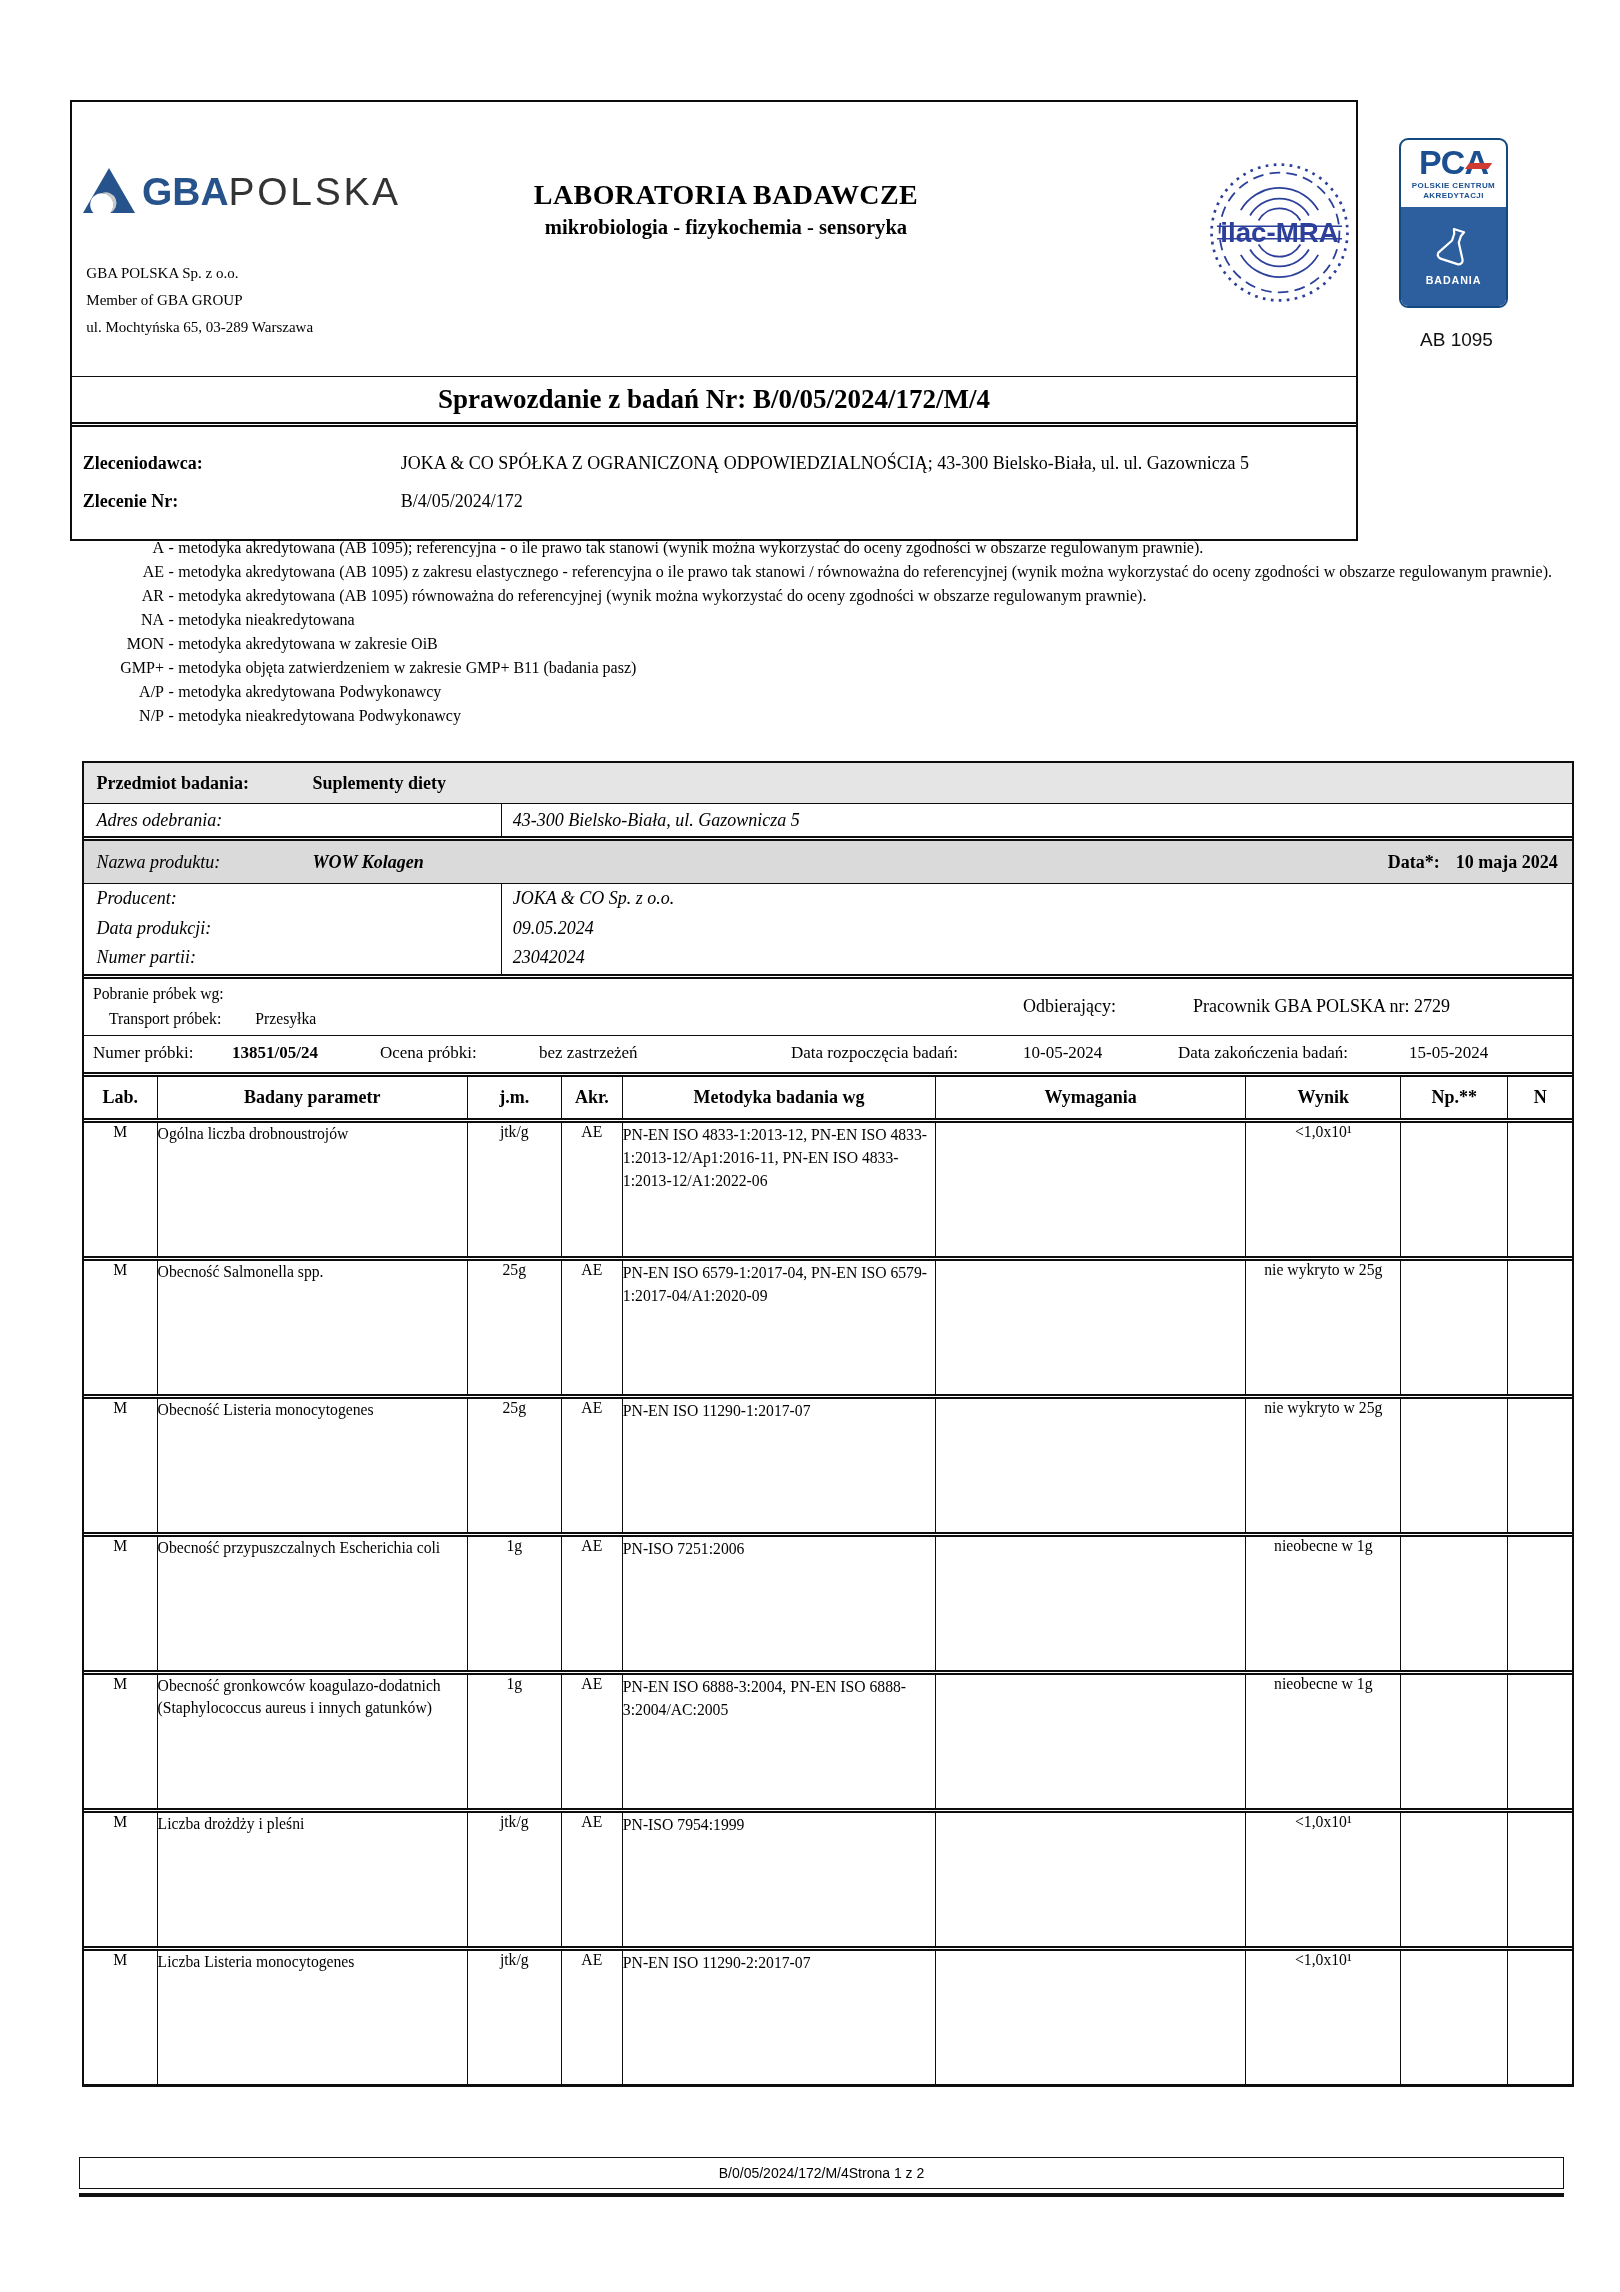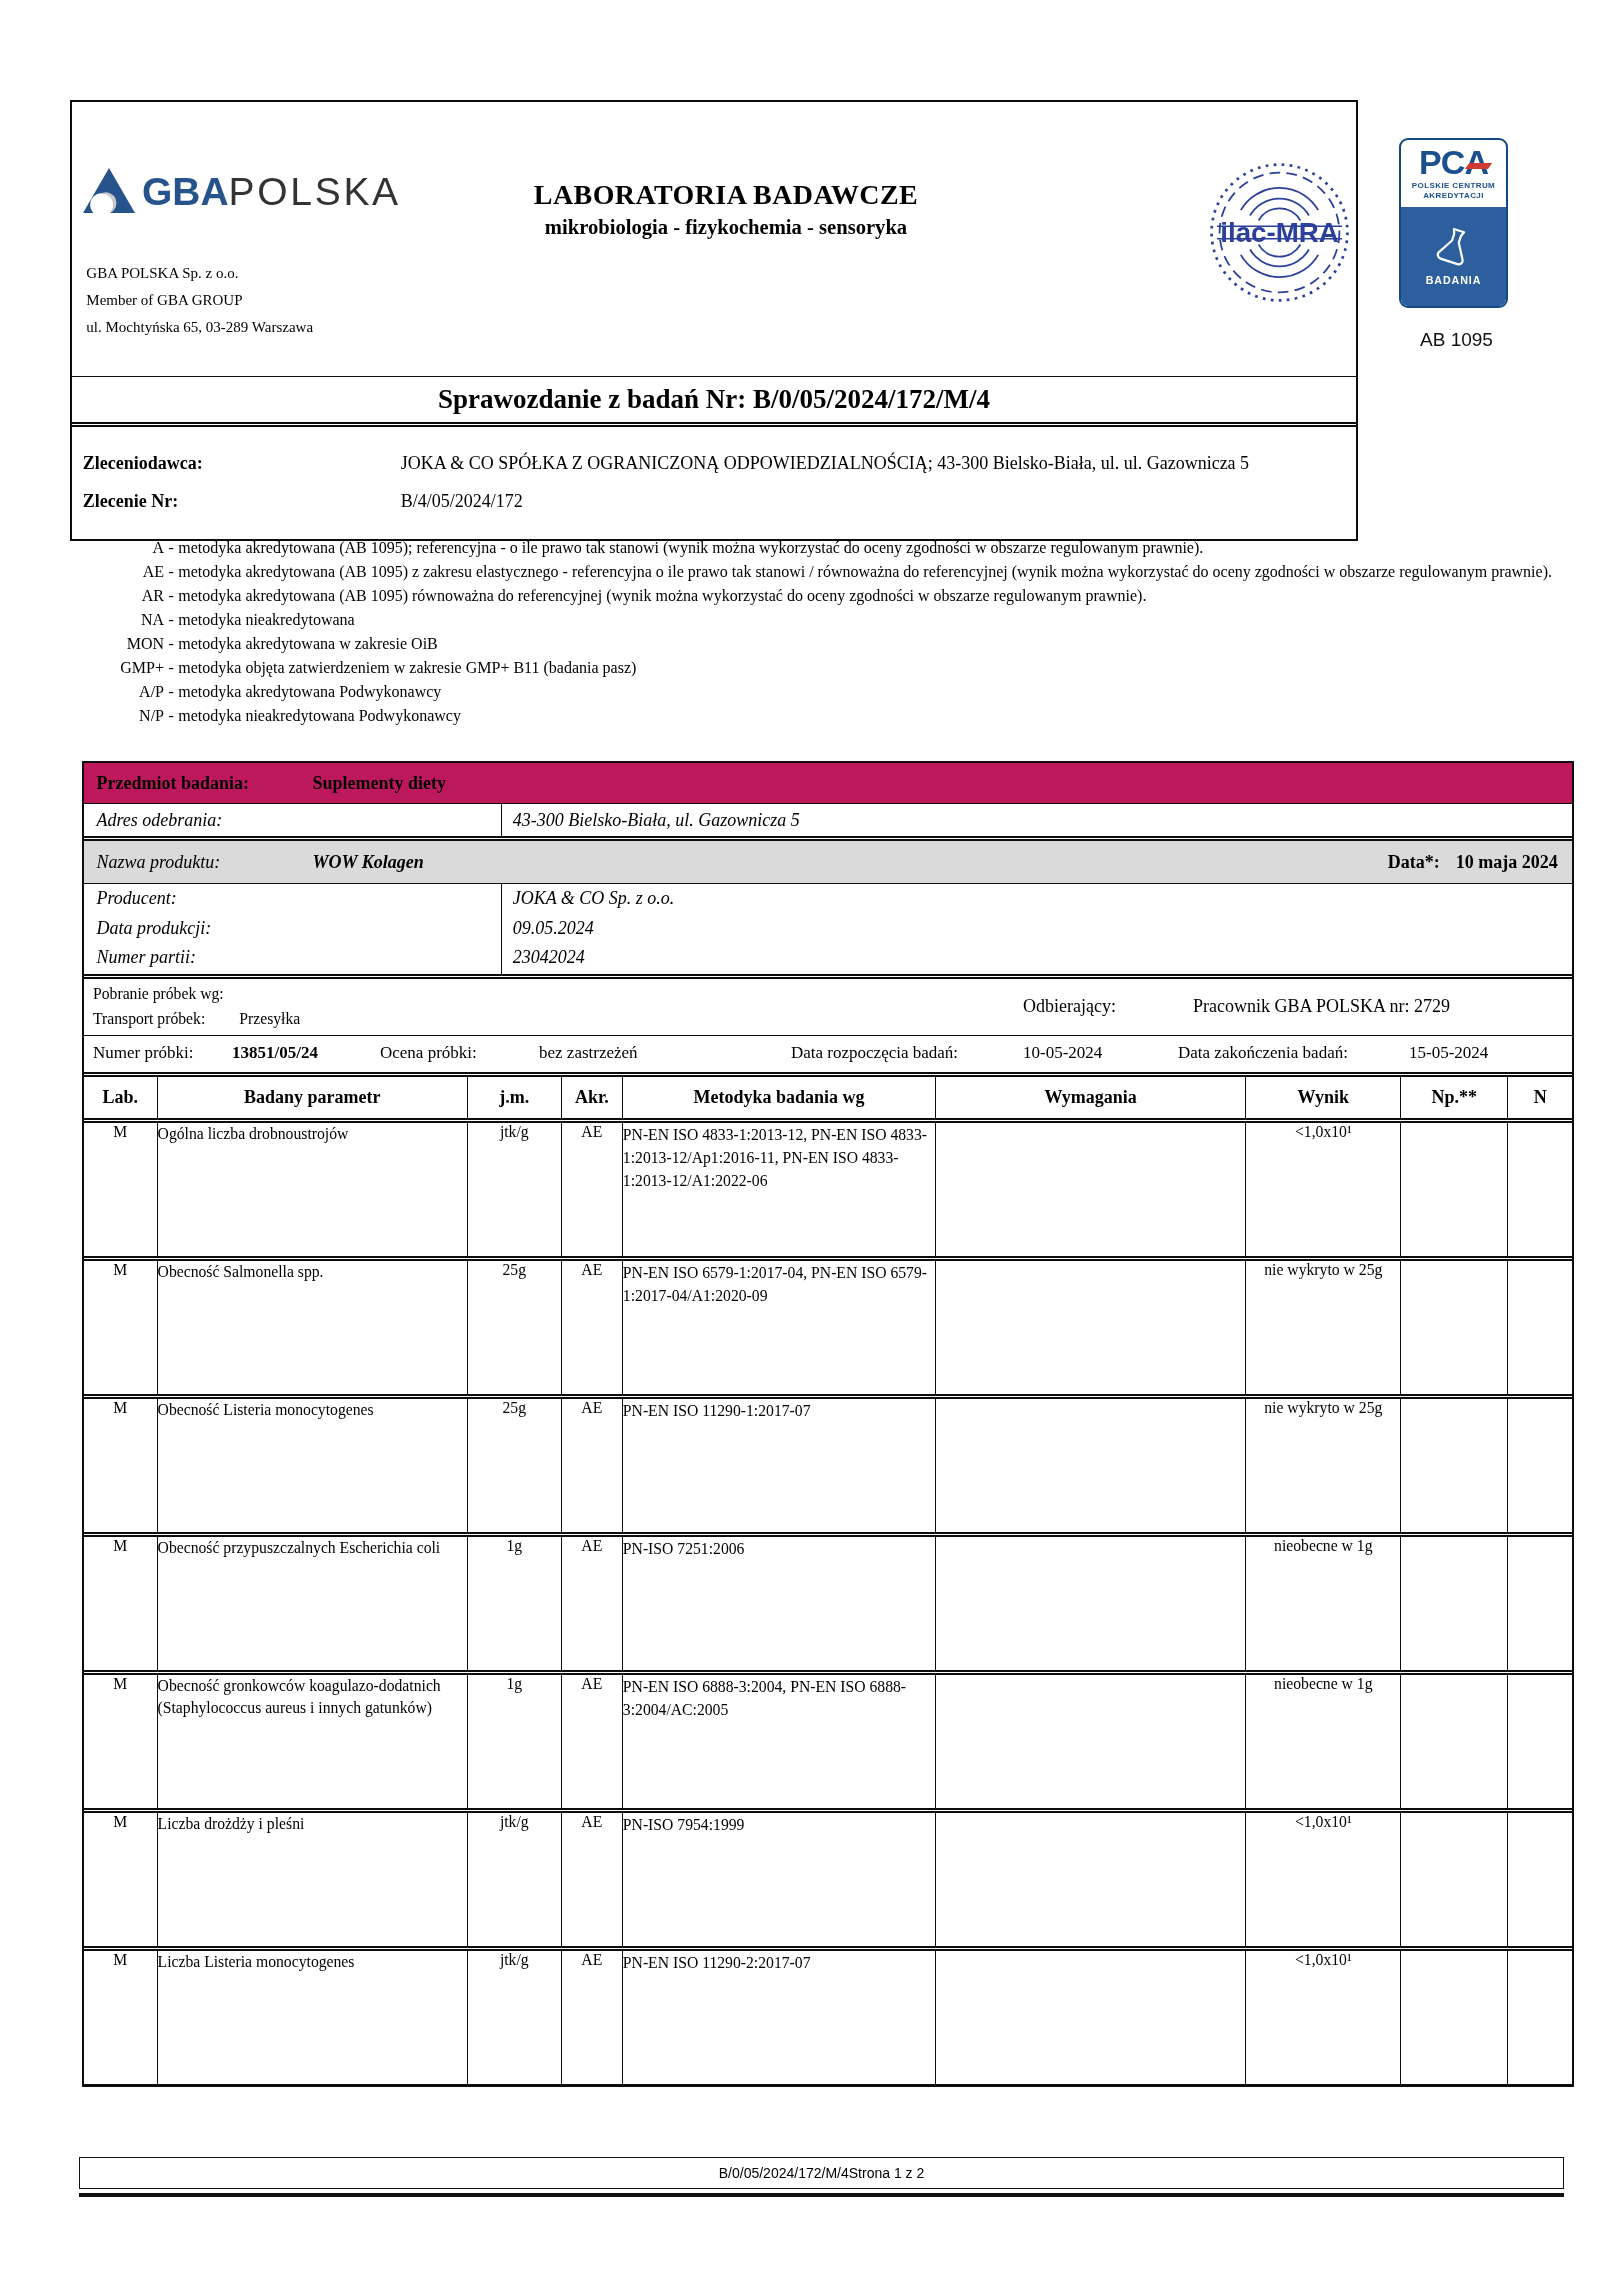--- a/index.html
+++ b/index.html
@@ -42,7 +42,7 @@
 
   
   .box2{position:absolute;left:82px;top:761px;width:1492px;border:2.7px solid #0d0d0d;border-bottom-width:3.6px;box-sizing:border-box;}
-  .row-subject{height:40px;background:#be185d;border-bottom:1.8px solid #0d0d0d;display:flex;align-items:center;font-size:18px;font-weight:bold;}
+  .row-subject{height:40px;background:#e5e5e5;border-bottom:1.8px solid #0d0d0d;display:flex;align-items:center;font-size:18px;font-weight:bold;}
   .row-subject .lbl{width:216px;padding-left:12.5px;}
   .row-address{height:32px;border-bottom:5.4px double #0d0d0d;display:grid;grid-template-columns:417px 1fr;align-items:center;font-style:italic;font-size:18px;}
   .row-address .lbl{padding-left:12.5px;}

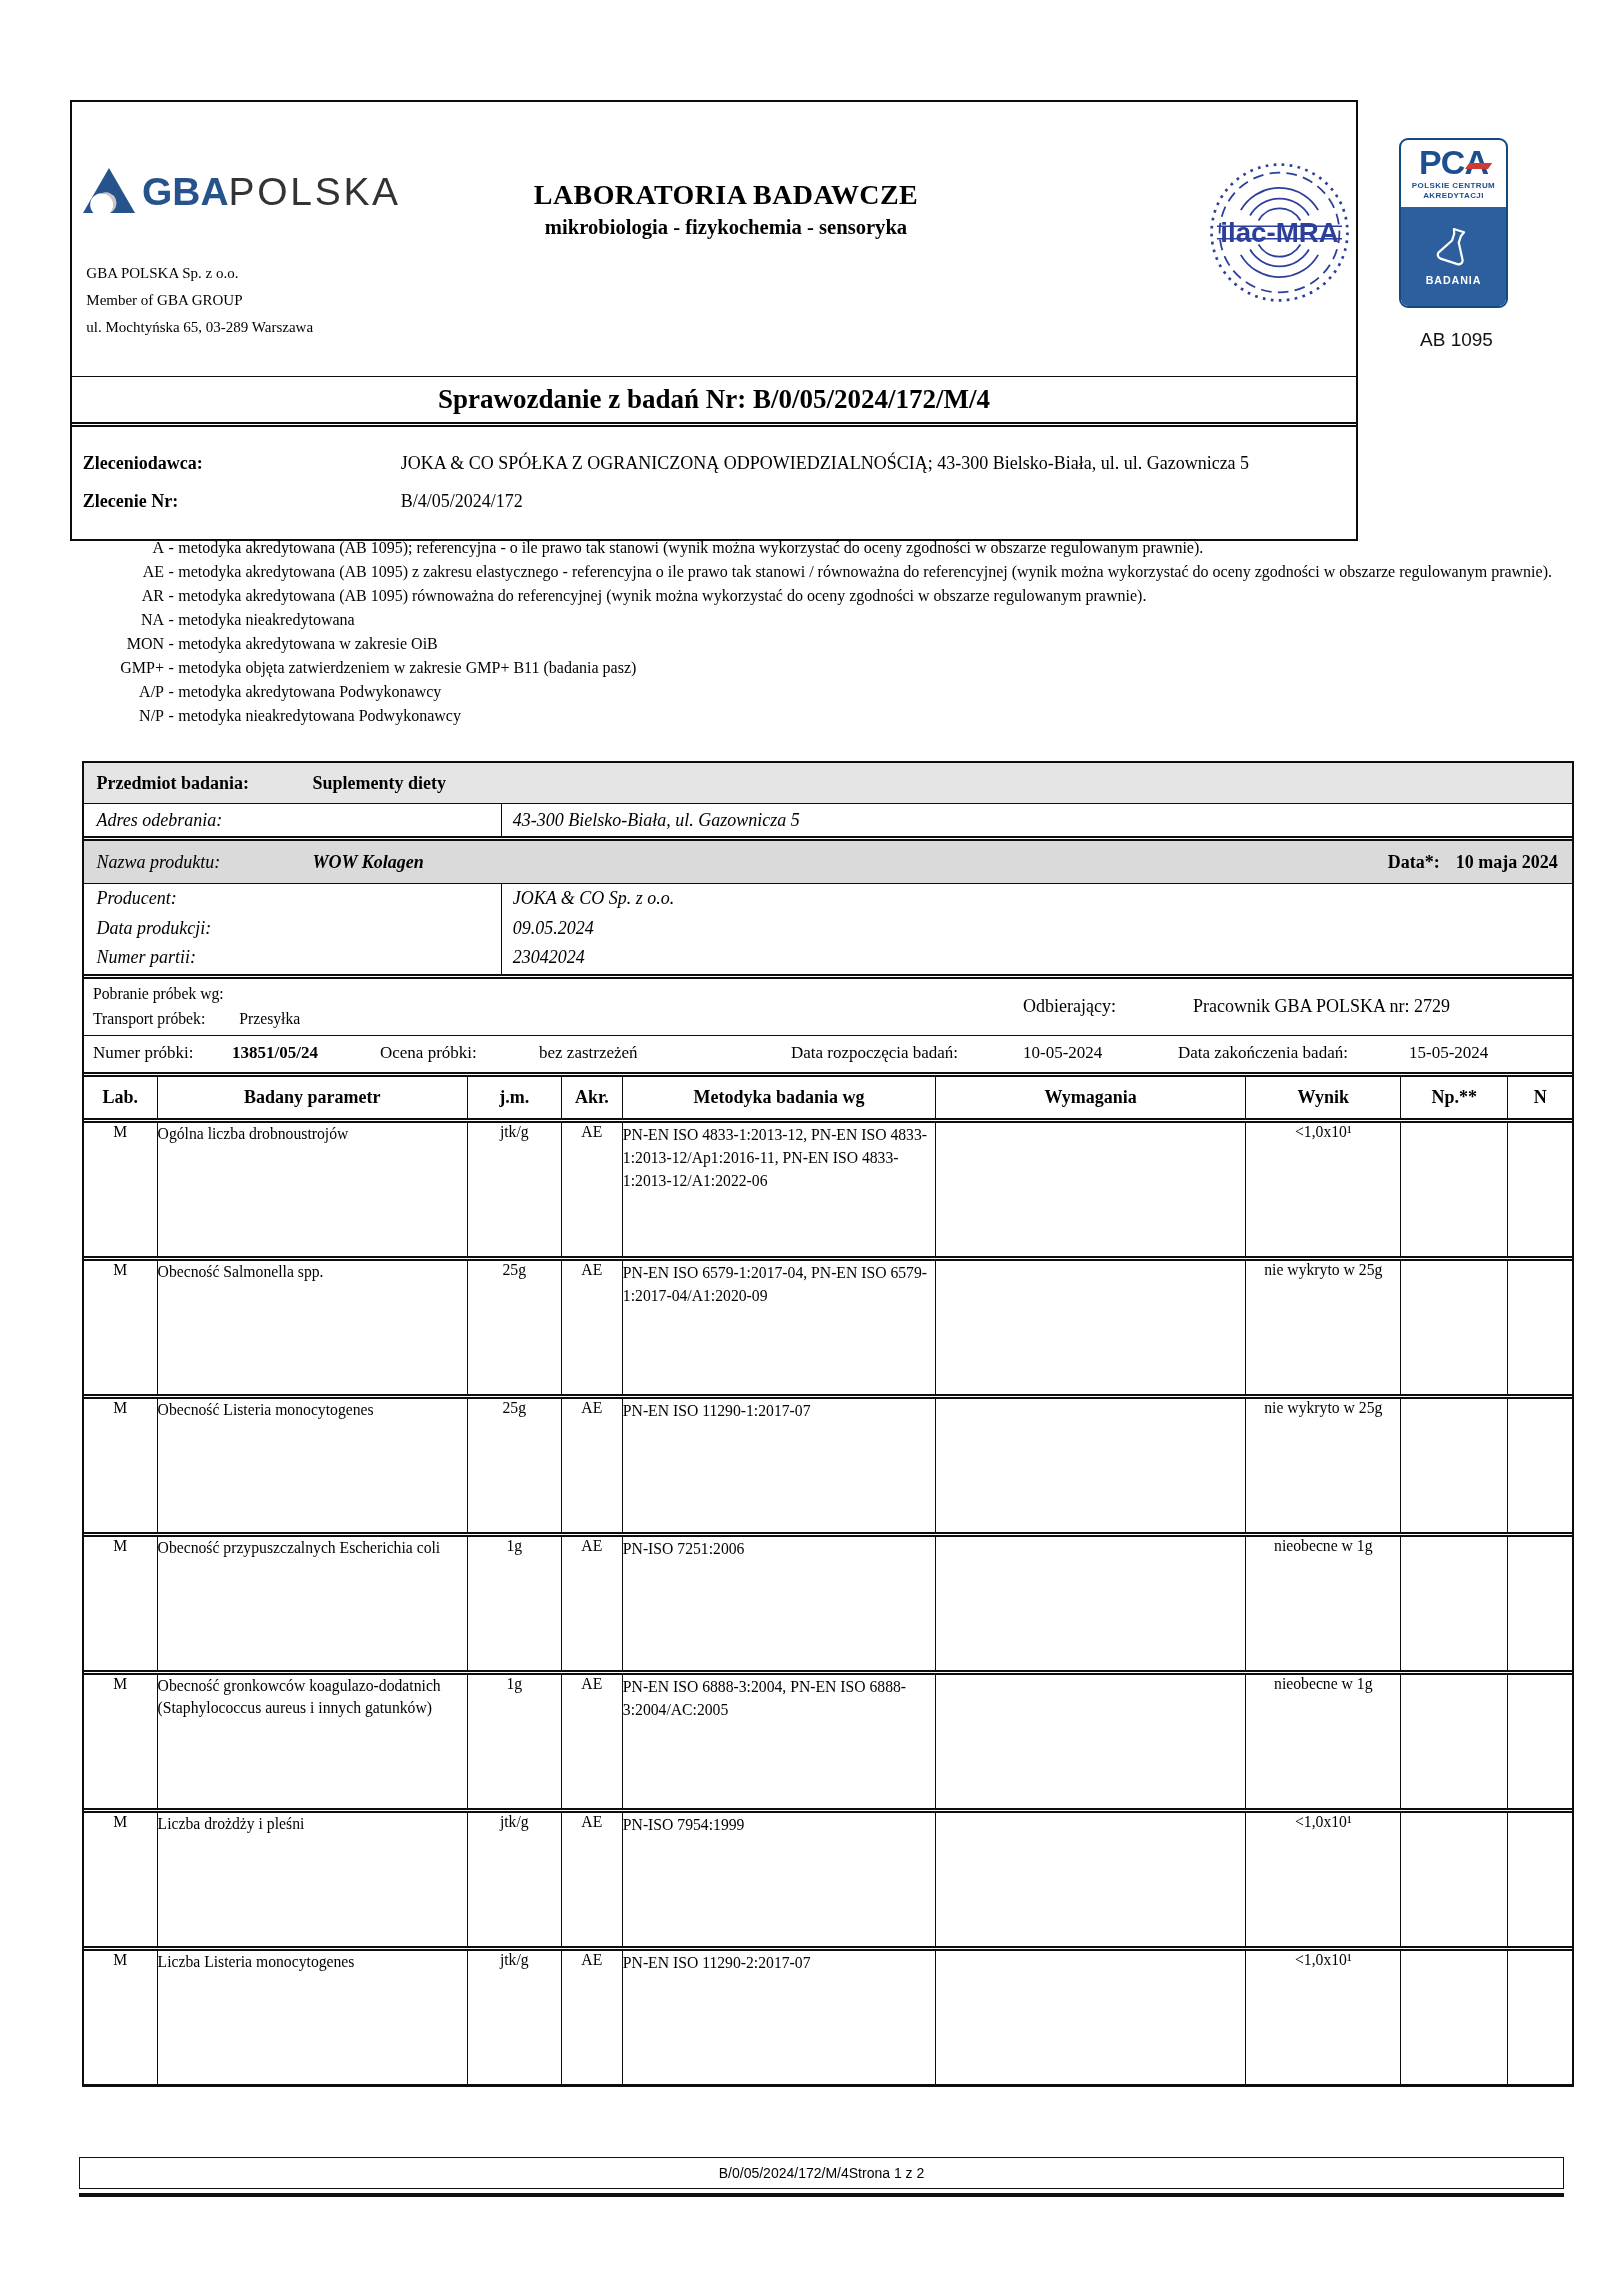--- a/index.html
+++ b/index.html
@@ -58,7 +58,7 @@
   .row-producer .col.right{border-left:1.8px solid #0d0d0d;padding-left:10.7px;}
   .row-pickup{height:56px;border-bottom:1.8px solid #0d0d0d;position:relative;font-size:15.7px;}
   .pickup-l1{position:absolute;left:9px;top:6.3px;}
-  .pickup-l2{position:absolute;left:9px;top:31px;}
+  .pickup-l2{position:absolute;left:25px;top:31px;}
   .pickup-l2 .v{margin-left:34px;}
   .receiver-lbl{position:absolute;left:939px;top:17px;font-size:18px;}
   .receiver-val{position:absolute;left:1109px;top:17px;font-size:18px;}

